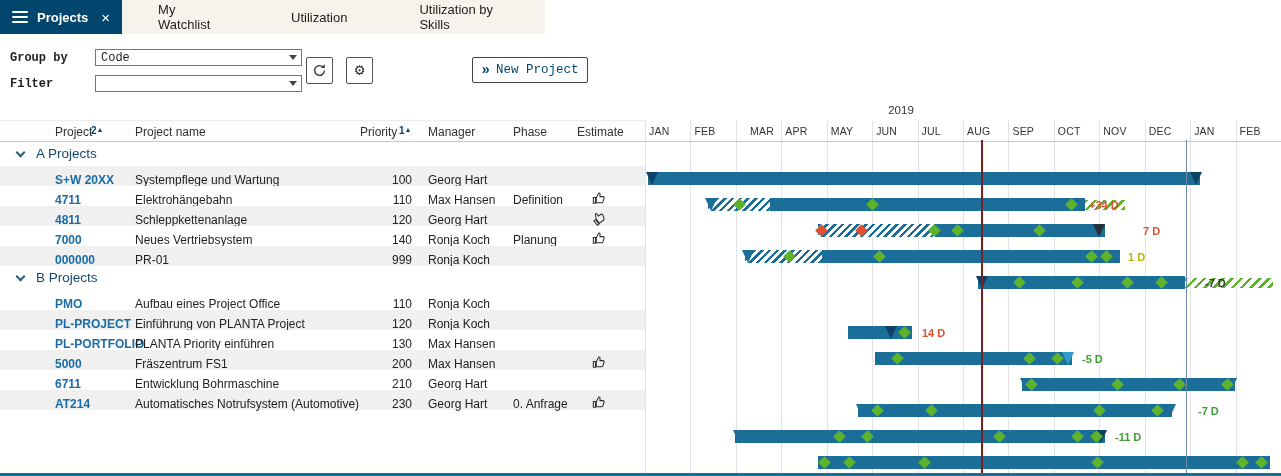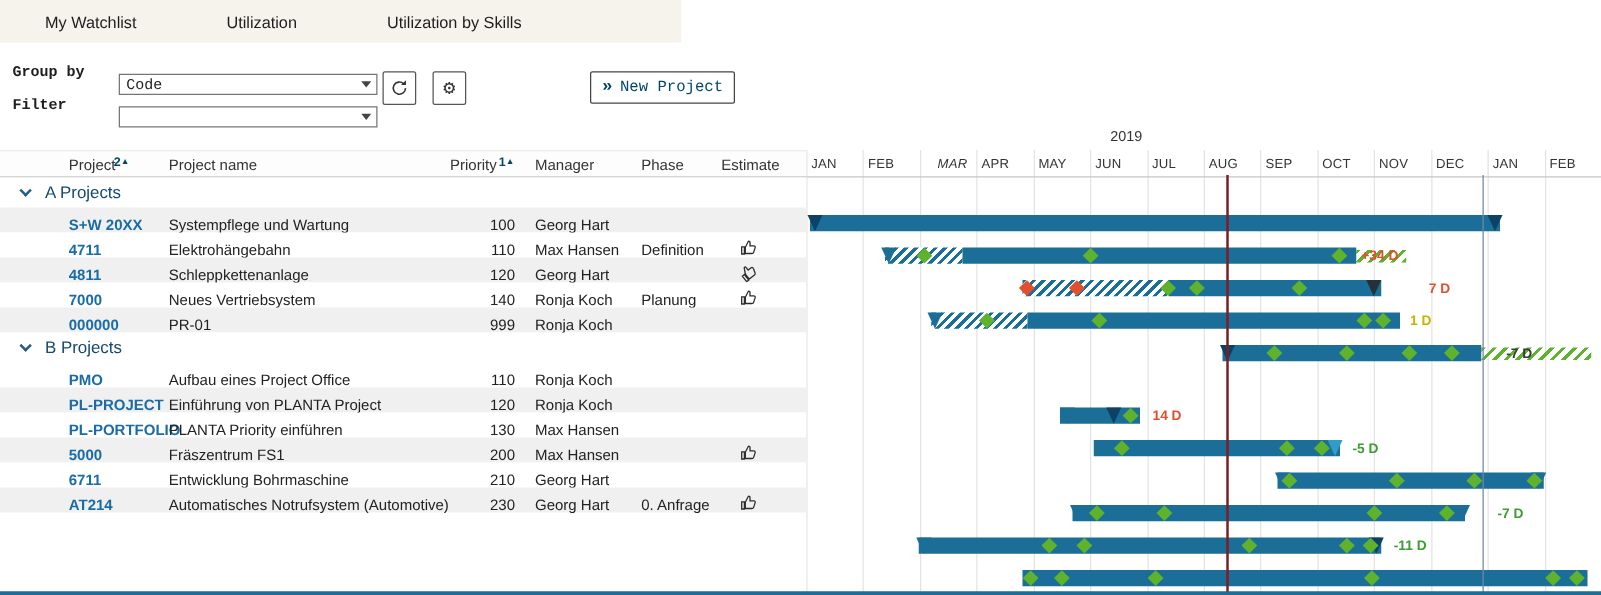--- a/index.html
+++ b/index.html
@@ -82,6 +82,15 @@
 
 <div class="tabbar">
   <div class="tabstrip">
+    <div class="tab-active">
+      <span class="burger">
+          <span></span>
+          <span></span>
+          <span></span>
+        </span>
+      <span class="tab-label">Projects</span>
+      <span class="tab-close">×</span>
+    </div>
     <div class="tab">
       <span>My Watchlist</span>
     </div>

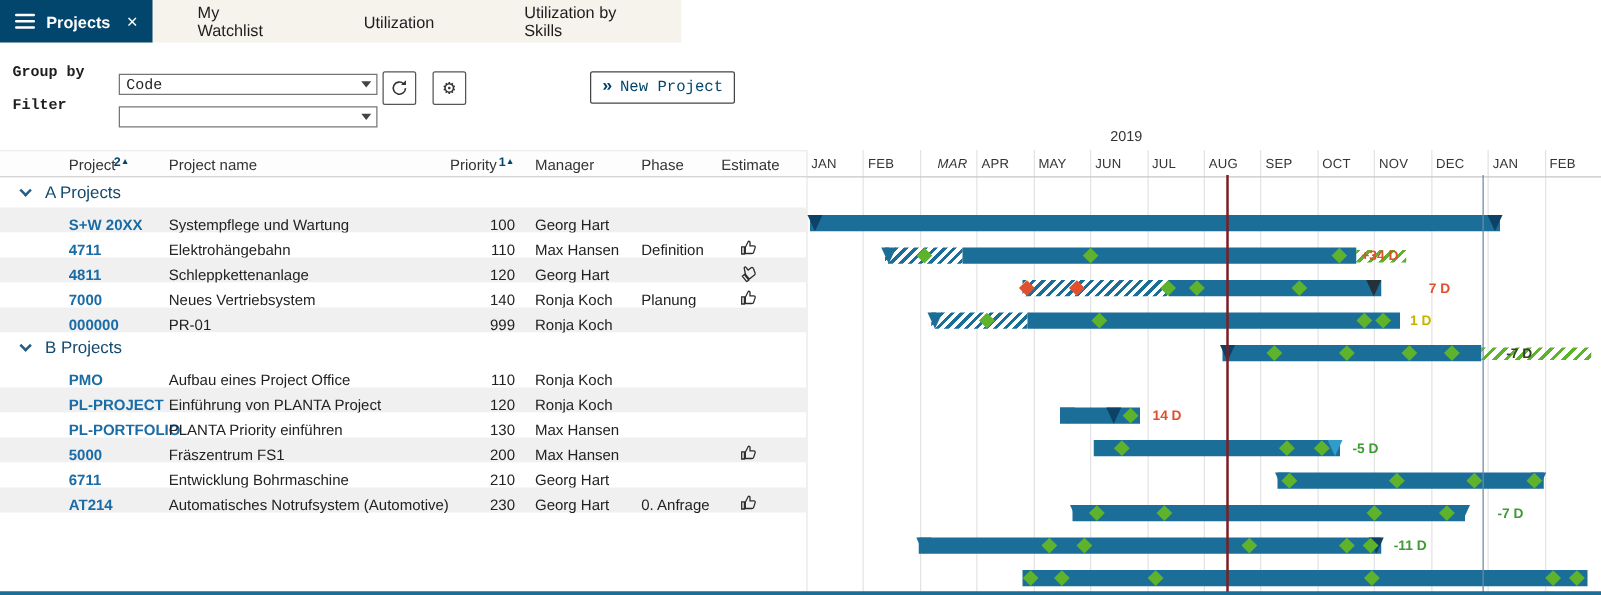--- a/index.html
+++ b/index.html
@@ -20,7 +20,7 @@
   .left-panel { position:absolute; top:34px; left:0; width:645px; height:442px; overflow:hidden; }
   .toolbar { position:relative; height:86px;font-family:Liberation Mono, monospace; }
   .tb-label { position:absolute; font-size:12px; font-weight:bold; color:#1e1e1e; }
-  .dropdown { position:absolute; left:95px; width:207px; height:17px; border:1px solid #767676; background:#fff; font-size:12px; padding:0 18px 0 5px; display:flex; align-items:center; color:#222;margin-top:10px; }
+  .dropdown { position:absolute; left:95px; width:207px; height:17px; border:1px solid #767676; background:#fff; font-size:12px; padding:0 18px 0 5px; display:flex; align-items:center; color:#222; }
   .dd-arrow { position:absolute; right:2px; top:0; bottom:0; width:13px; display:flex; align-items:center; justify-content:center; }
   .dd-arrow::after { content:""; border-left:4px solid transparent; border-right:4px solid transparent; border-top:5px solid #444; }
   .icon-btn { position:absolute; top:23px; width:27px; height:27px; border:1px solid #555; background:#fff; display:flex; align-items:center; justify-content:center; border-radius:2px; }

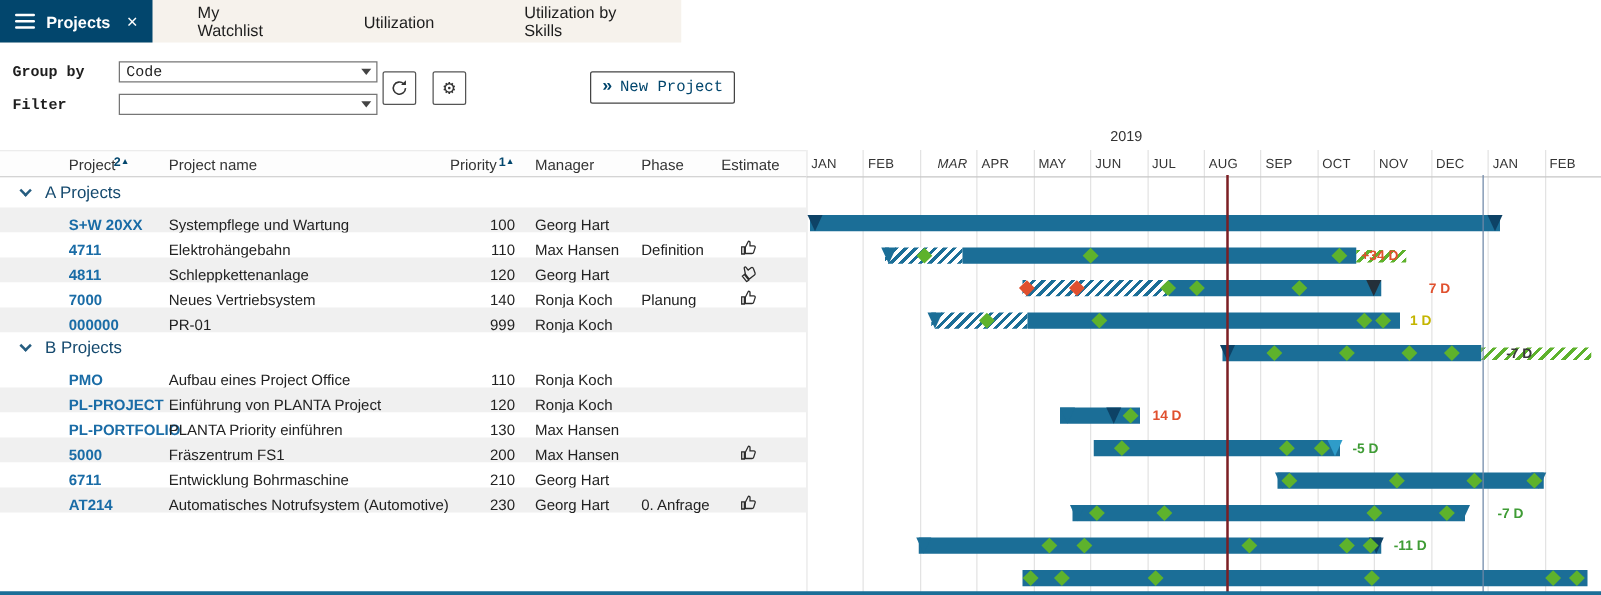--- a/index.html
+++ b/index.html
@@ -250,7 +250,7 @@
   <div id="months">
       <div class="month-label" style="left: 4px;">JAN</div>
       <div class="month-label" style="left: 49.43px;">FEB</div>
-      <div class="month-label" style="left: 105px; font-style: italic;">MAR</div>
+      <div class="month-label" style="left: 105px;">MAR</div>
       <div class="month-label" style="left: 140.29px;">APR</div>
       <div class="month-label" style="left: 185.72px;">MAY</div>
       <div class="month-label" style="left: 231.15px;">JUN</div>

